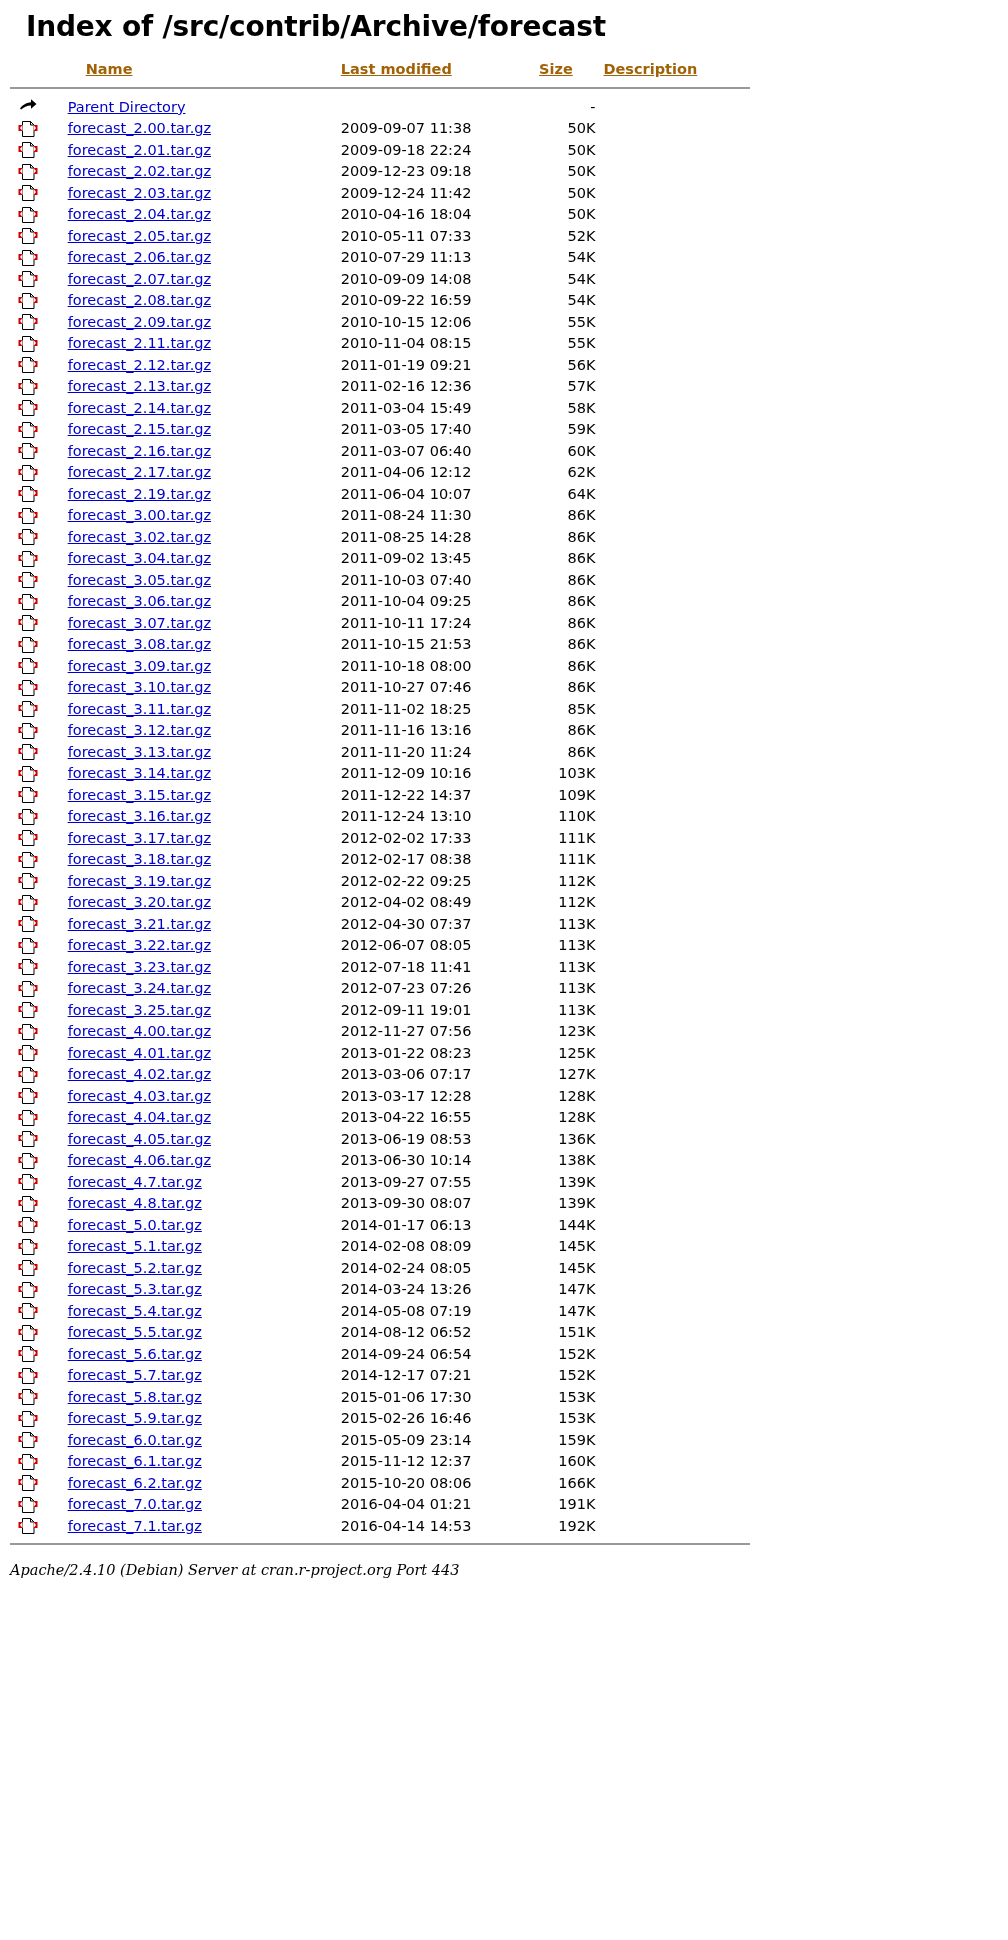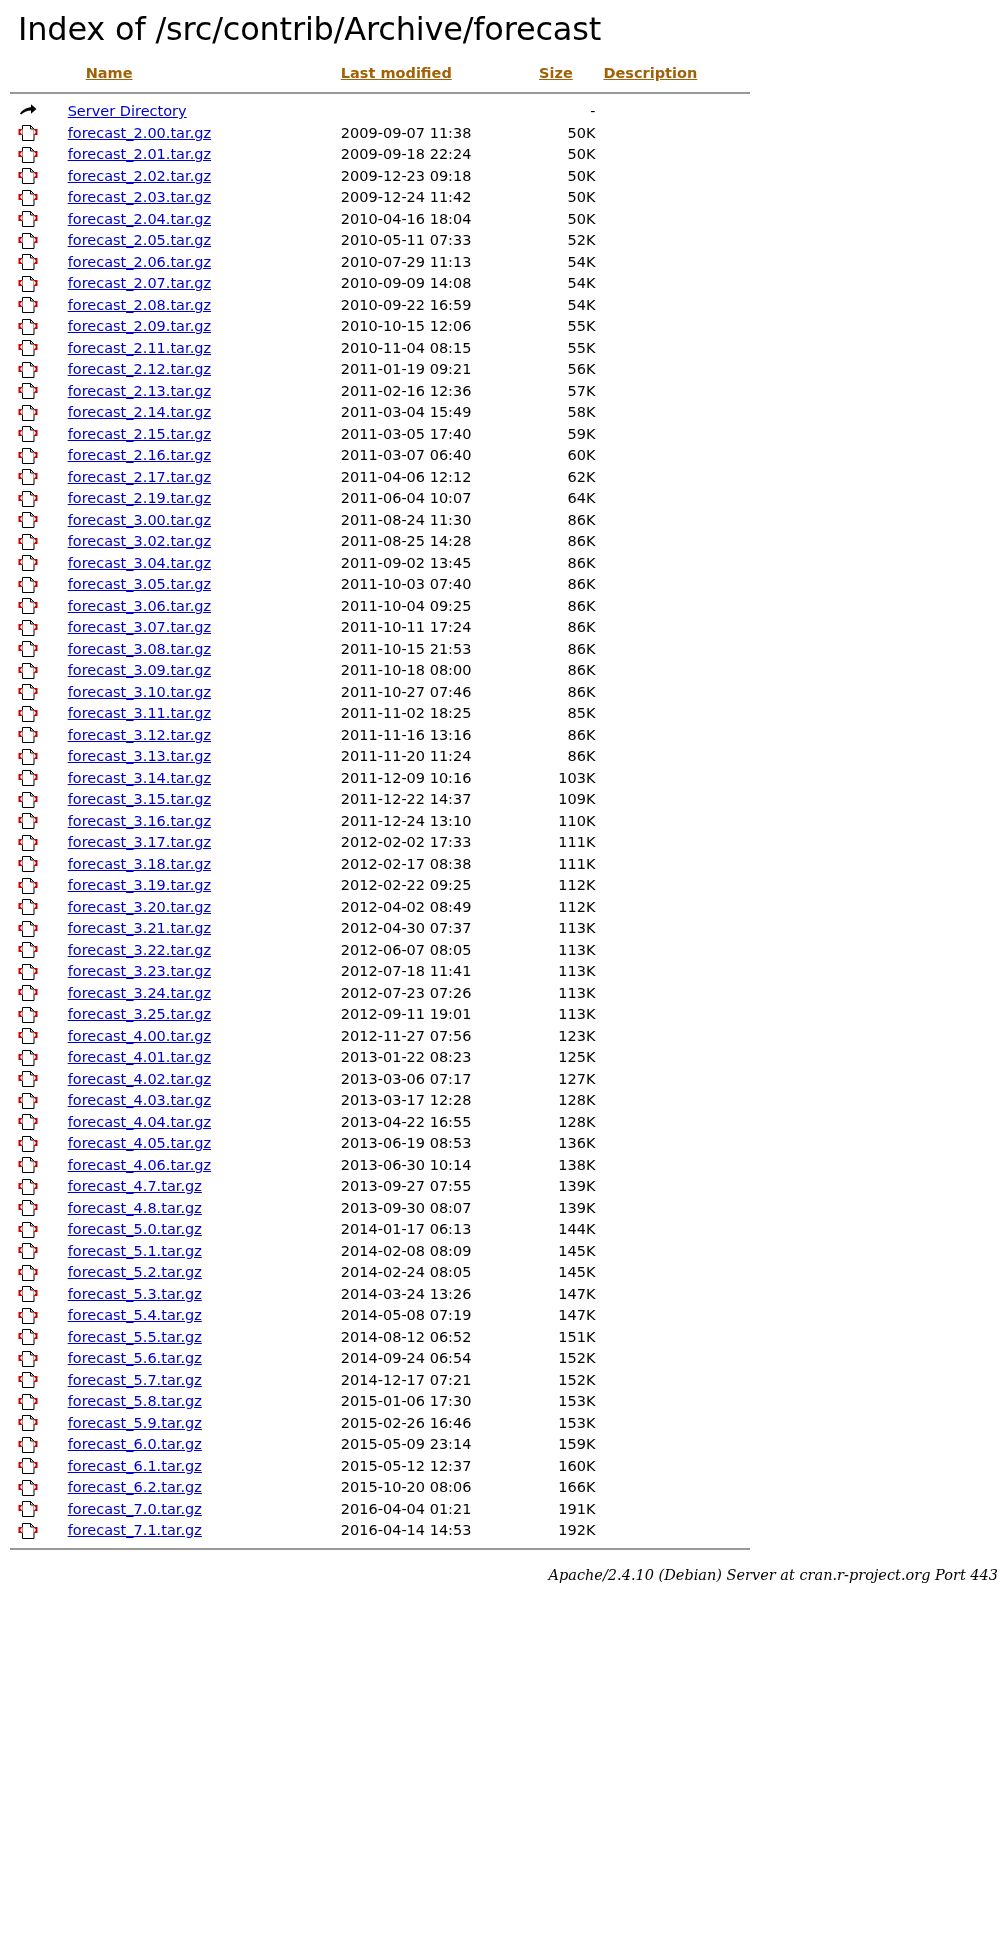--- a/index.html
+++ b/index.html
@@ -22,10 +22,10 @@
 
   h1.page-title {
     font-family: "DejaVu Sans", sans-serif;
-    font-size: 32px;
-    font-weight: normal;
+    font-size: 28px;
+    font-weight: bold;
     line-height: 1.1;
-    margin: 4px 0 18px 8px;
+    margin: 4px 0 18px 16px;
     letter-spacing: -0.2px;
     color: #000;
   }

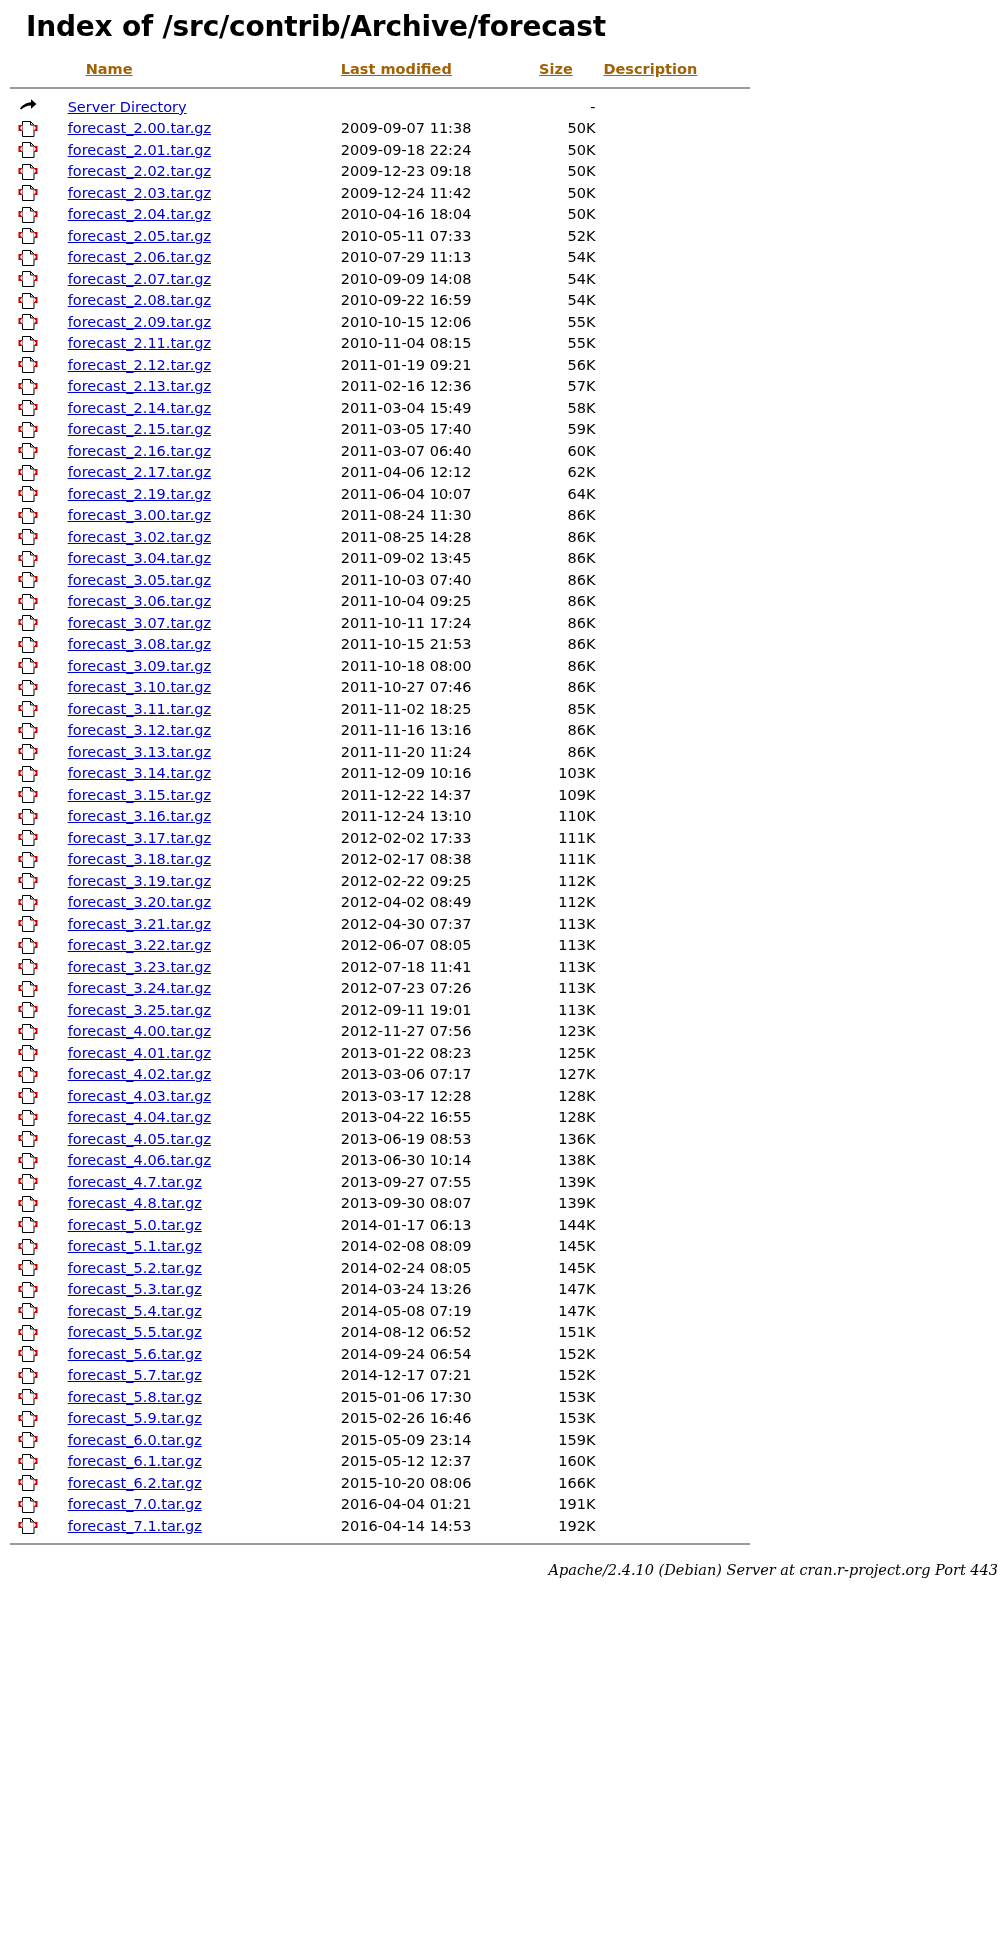--- a/index.html
+++ b/index.html
@@ -160,7 +160,7 @@
           </span>
         </td>
         <td class="col-name">
-          <a href="#" class="file-link">Server Directory</a>
+          <a href="#" class="file-link">Parent Directory</a>
         </td>
         <td class="col-date date-cell"></td>
         <td class="col-size size-cell">-</td>

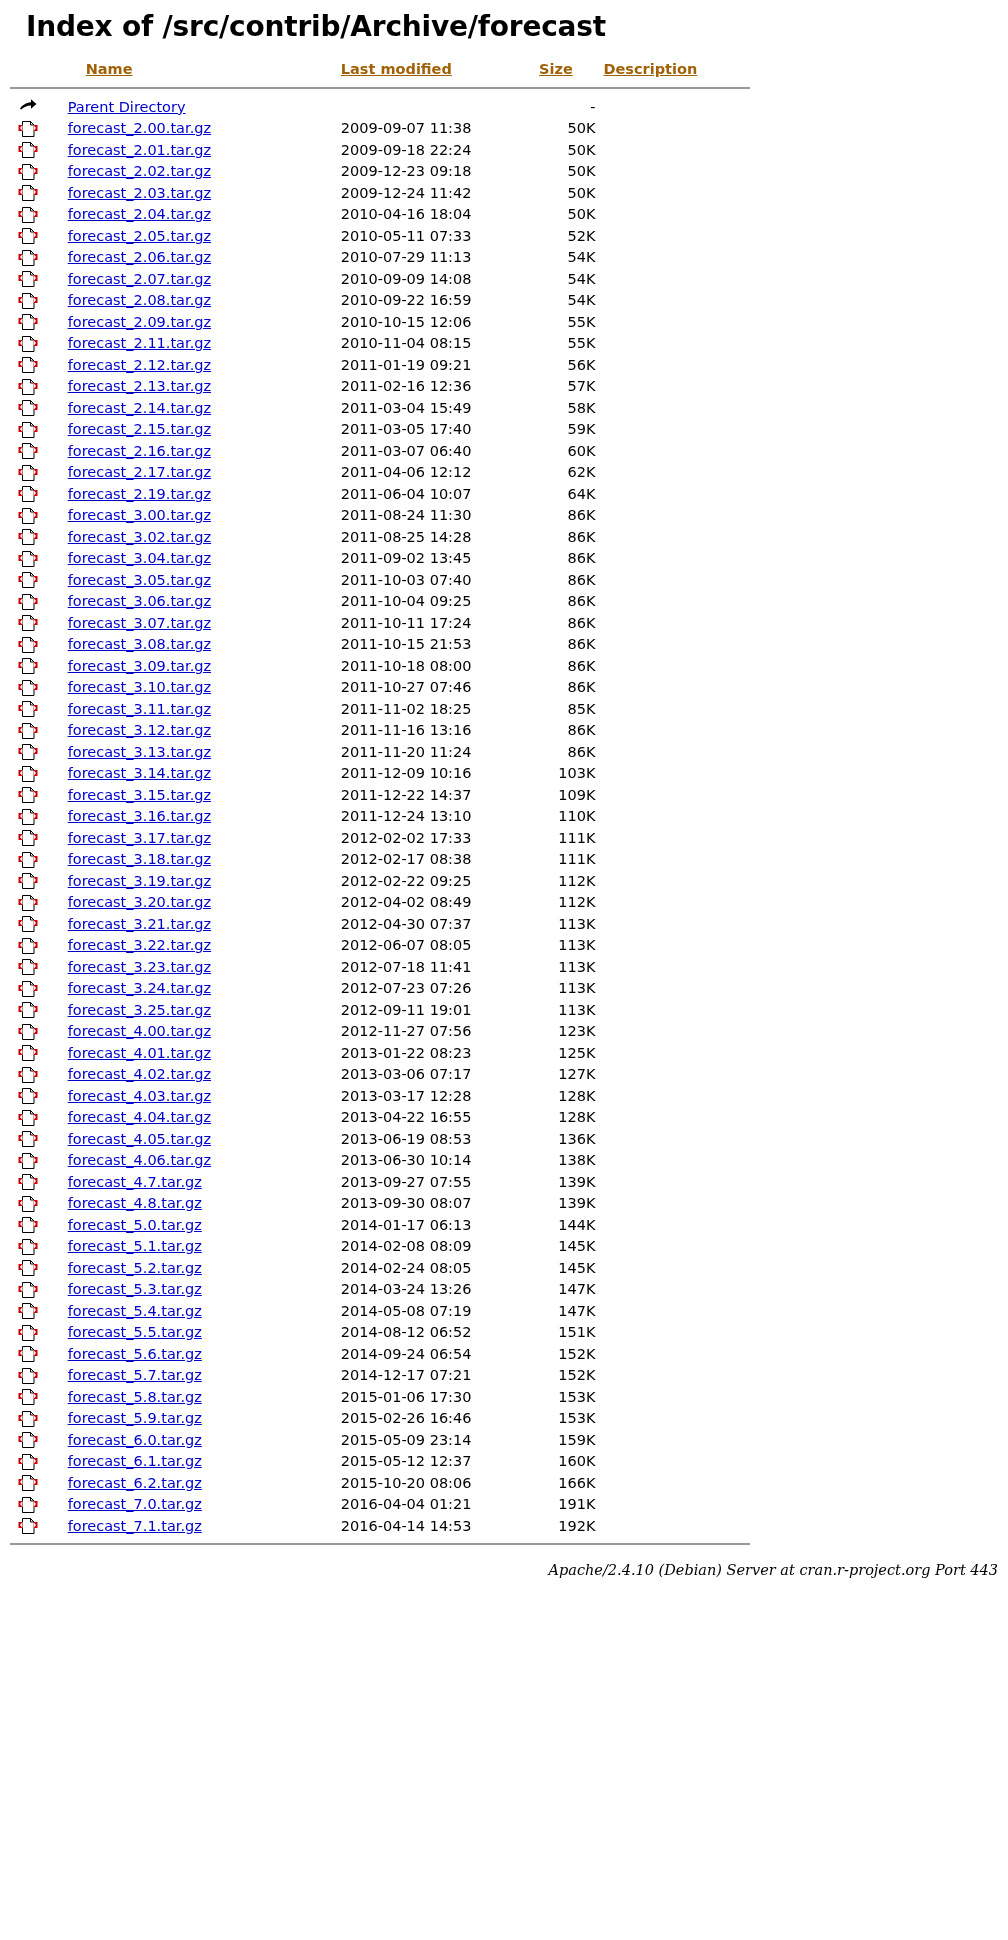--- a/index.html
+++ b/index.html
@@ -1045,7 +1045,7 @@
                 <path d="M15.5 7 L15.5 13 L18 10 Z" fill="#ffffff"></path>
               </svg></span></td>
           <td class="col-name"><a href="#" class="file-link">forecast_6.1.tar.gz</a></td>
-          <td class="col-date date-cell">2015-05-12 12:37</td>
+          <td class="col-date date-cell">2015-11-12 12:37</td>
           <td class="col-size size-cell">160K</td>
           <td class="col-desc"></td>
         </tr>

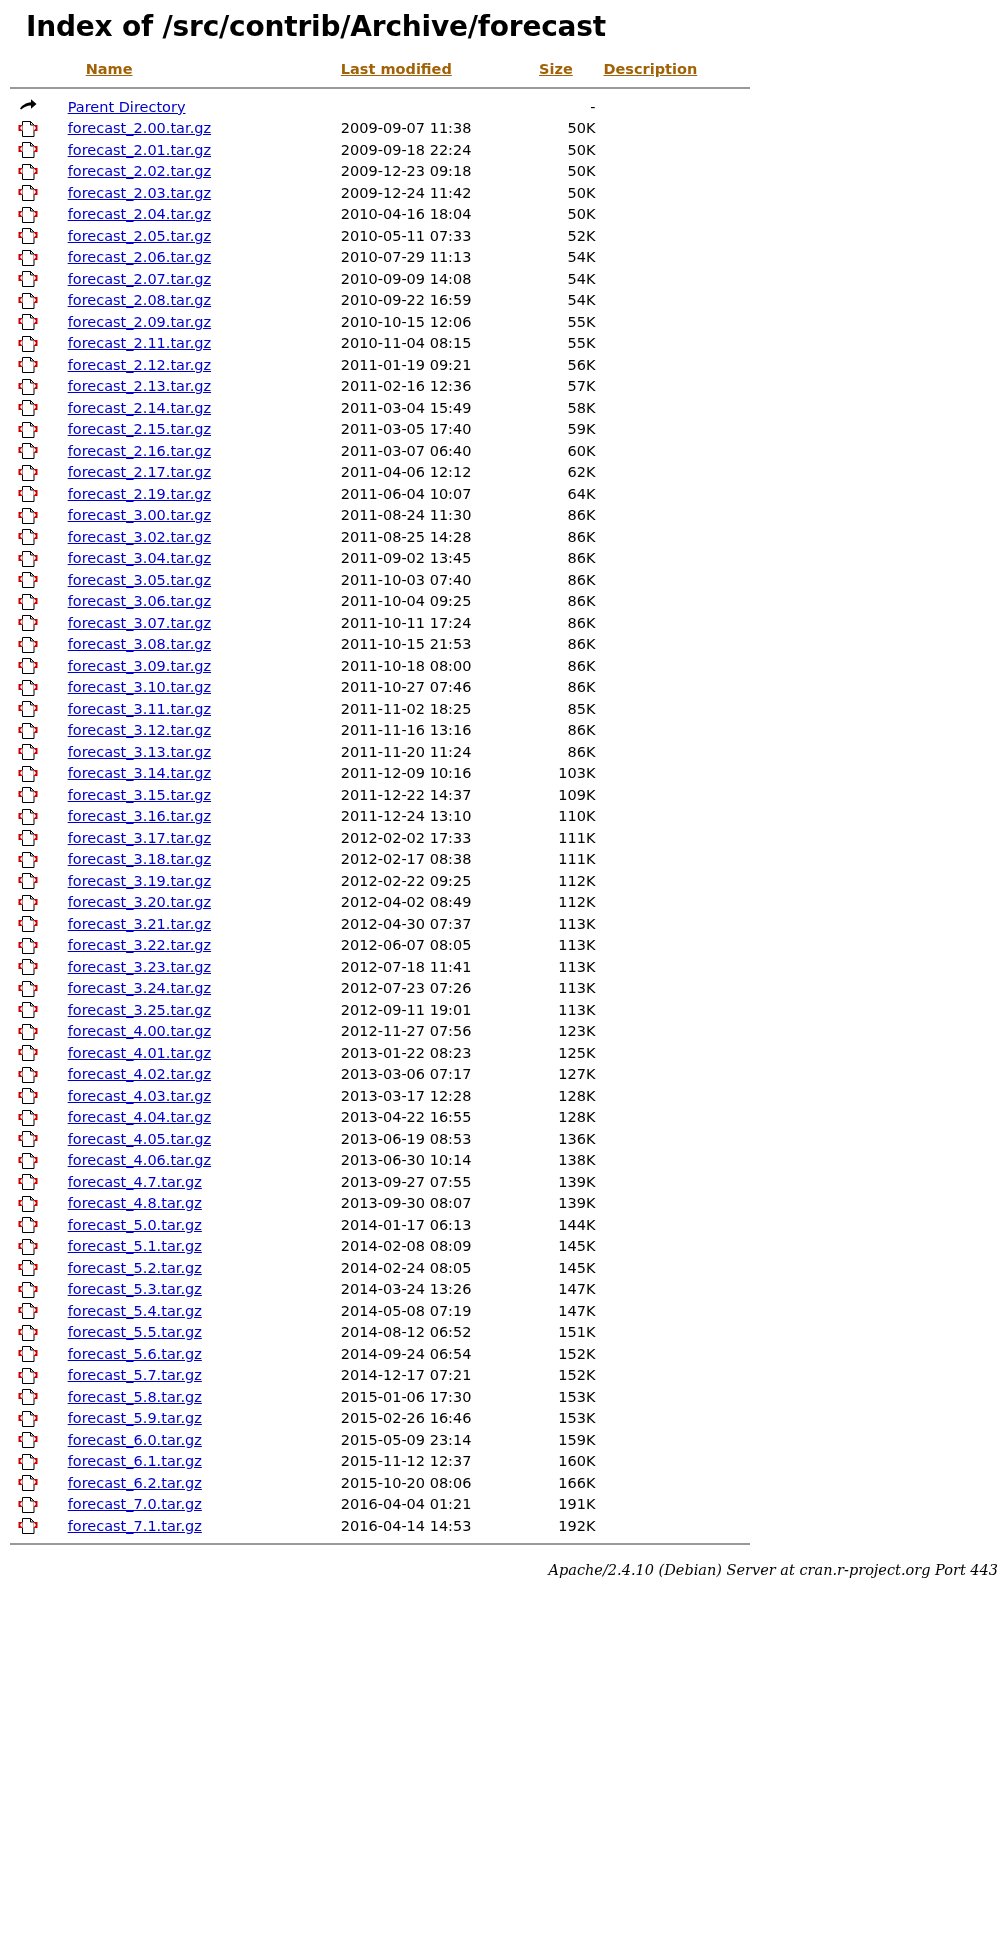--- a/index.html
+++ b/index.html
@@ -103,7 +103,6 @@
     color: #000;
     margin-top: 9px;
     padding-left: 0px;
-    text-align: right;
   }
   .footer-rule {
     border: 0;

